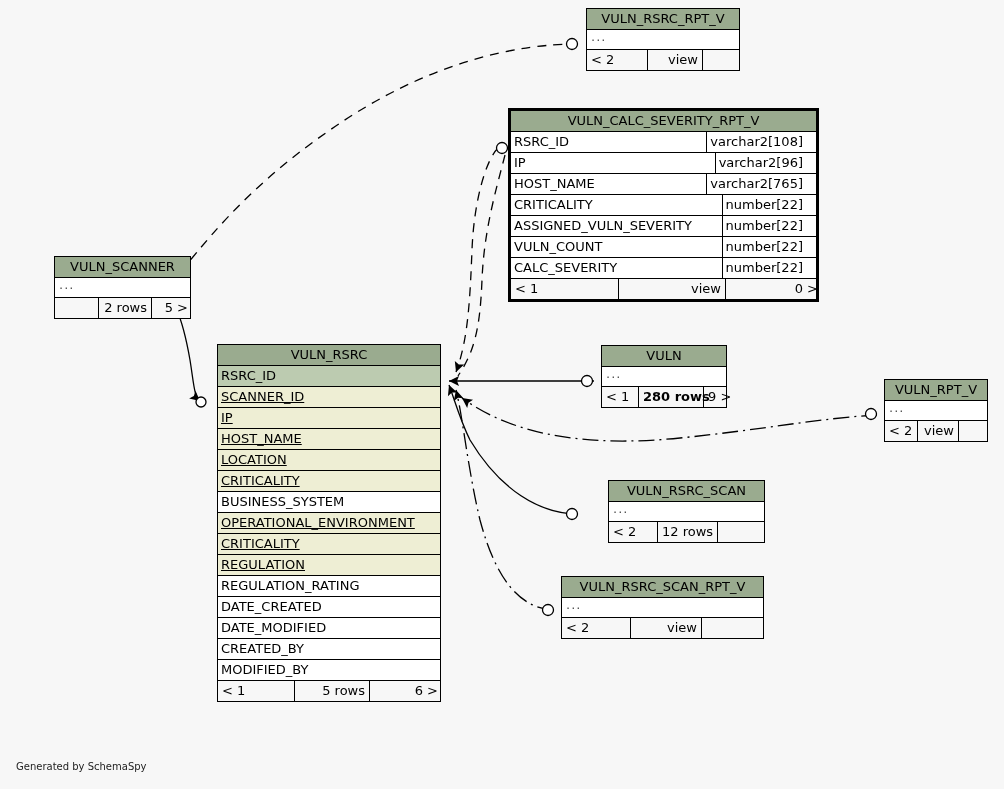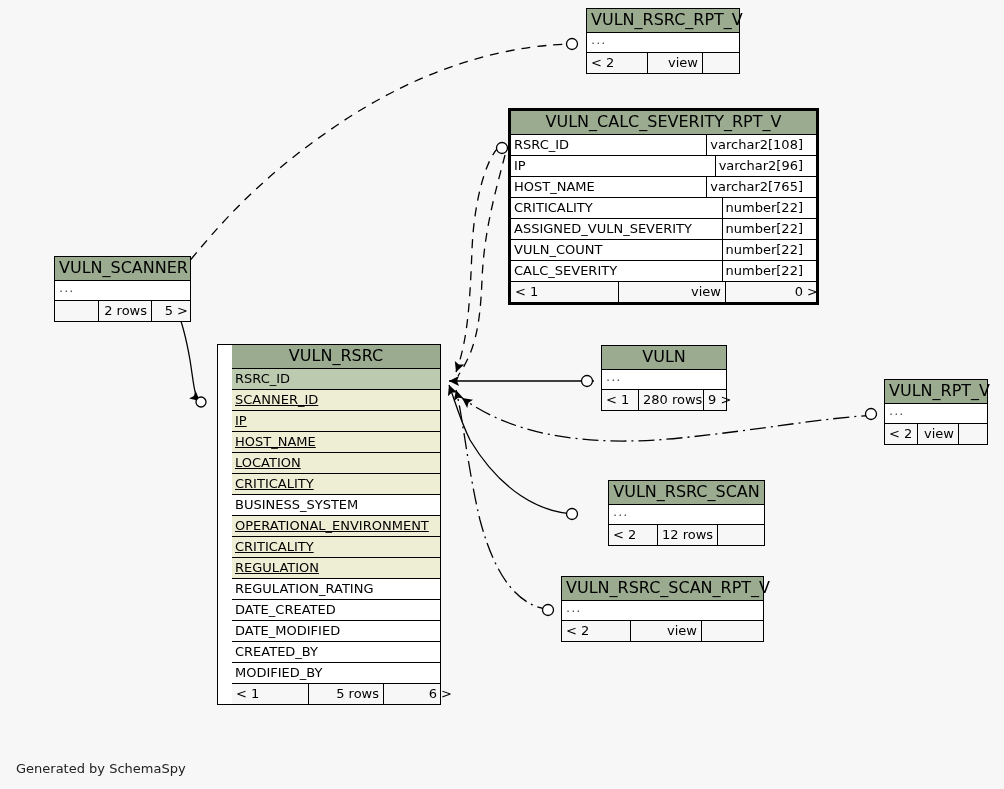--- a/index.html
+++ b/index.html
@@ -50,7 +50,7 @@
     padding: 3px 4px 4px 4px;
     border-bottom: 1px solid #000000;
     white-space: nowrap;
-    font-size: 16px;
+    font-size: 13px;
   }
   .col-row {
     display: flex;

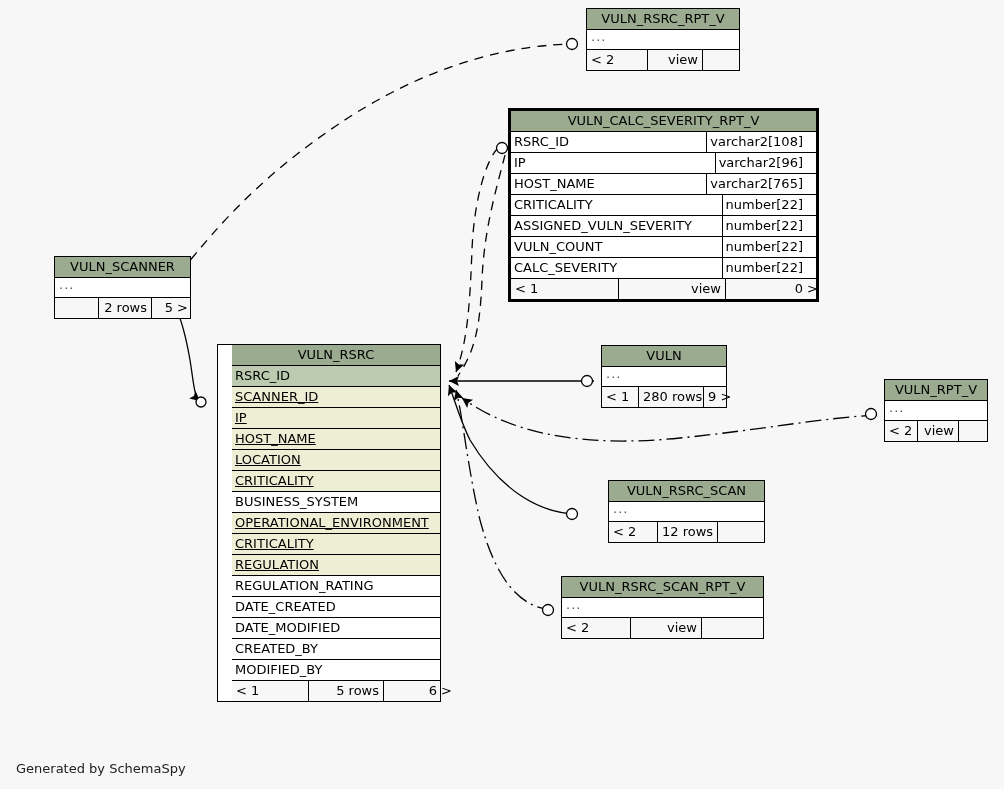--- a/index.html
+++ b/index.html
@@ -221,7 +221,7 @@
         <div class="footer-cell c2" style="width: 40px; flex: 0 0 40px;">5 &gt;</div>
       </div>
     </div>
-    <div class="entity" style="left: 217px; top: 344px; width: 224px; padding-left: 14px;">
+    <div class="entity" style="left: 217px; top: 344px; width: 224px;">
       <div class="entity-title">VULN_RSRC</div>
       <div class="col-row pk">
         <div class="col-name">RSRC_ID</div>

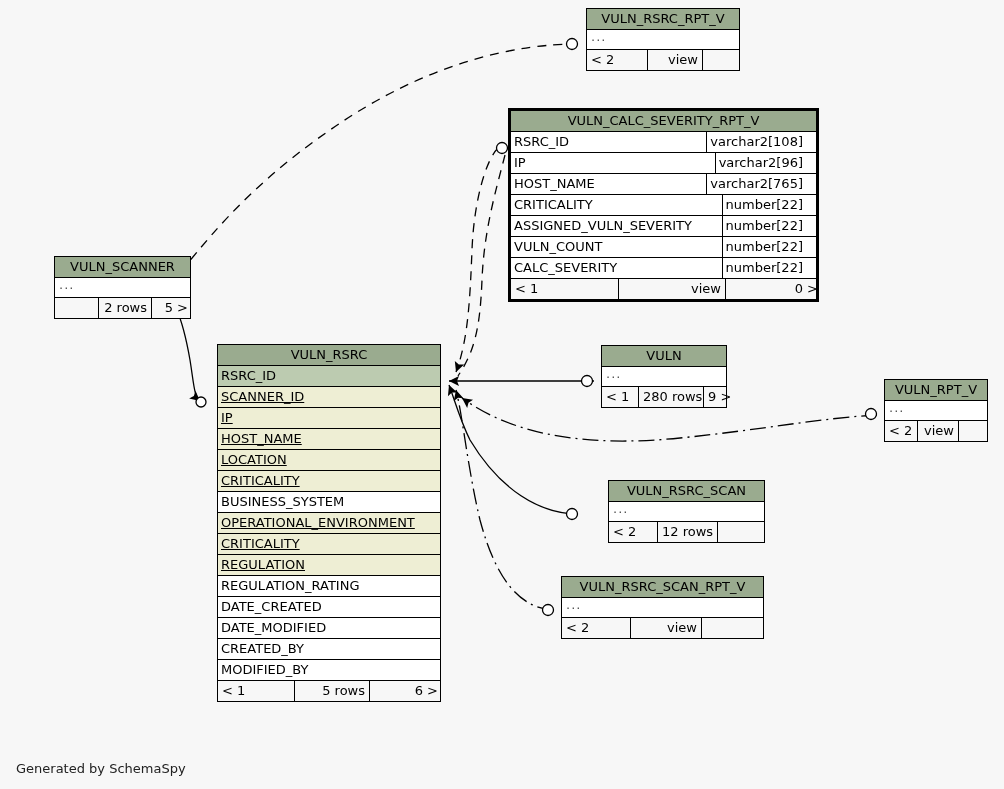--- a/index.html
+++ b/index.html
@@ -279,7 +279,7 @@
       <div class="ellipsis-row">...</div>
       <div class="footer-row">
         <div class="footer-cell c0" style="width: 36px; flex: 0 0 36px;">&lt; 1</div>
-        <div class="footer-cell c1" style="width: 66px; flex: 0 0 66px;">280 rows</div>
+        <div class="footer-cell c1" style="width: 66px; flex: 0 0 66px; font-weight: bold;">280 rows</div>
         <div class="footer-cell c2" style="width: 24px; flex: 0 0 24px;">9 &gt;</div>
       </div>
     </div>

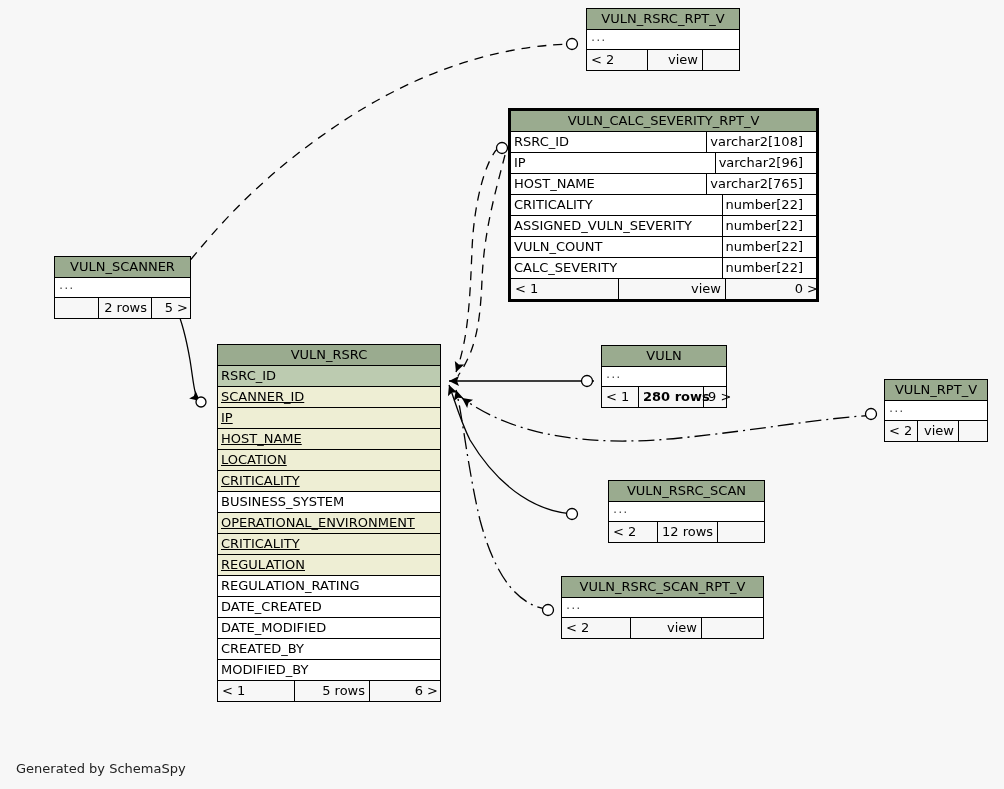--- a/index.html
+++ b/index.html
@@ -104,7 +104,7 @@
   .credit {
     position: absolute;
     z-index: 3;
-    font-size: 13px;
+    font-size: 10px;
     color: #222222;
     white-space: nowrap;
   }

